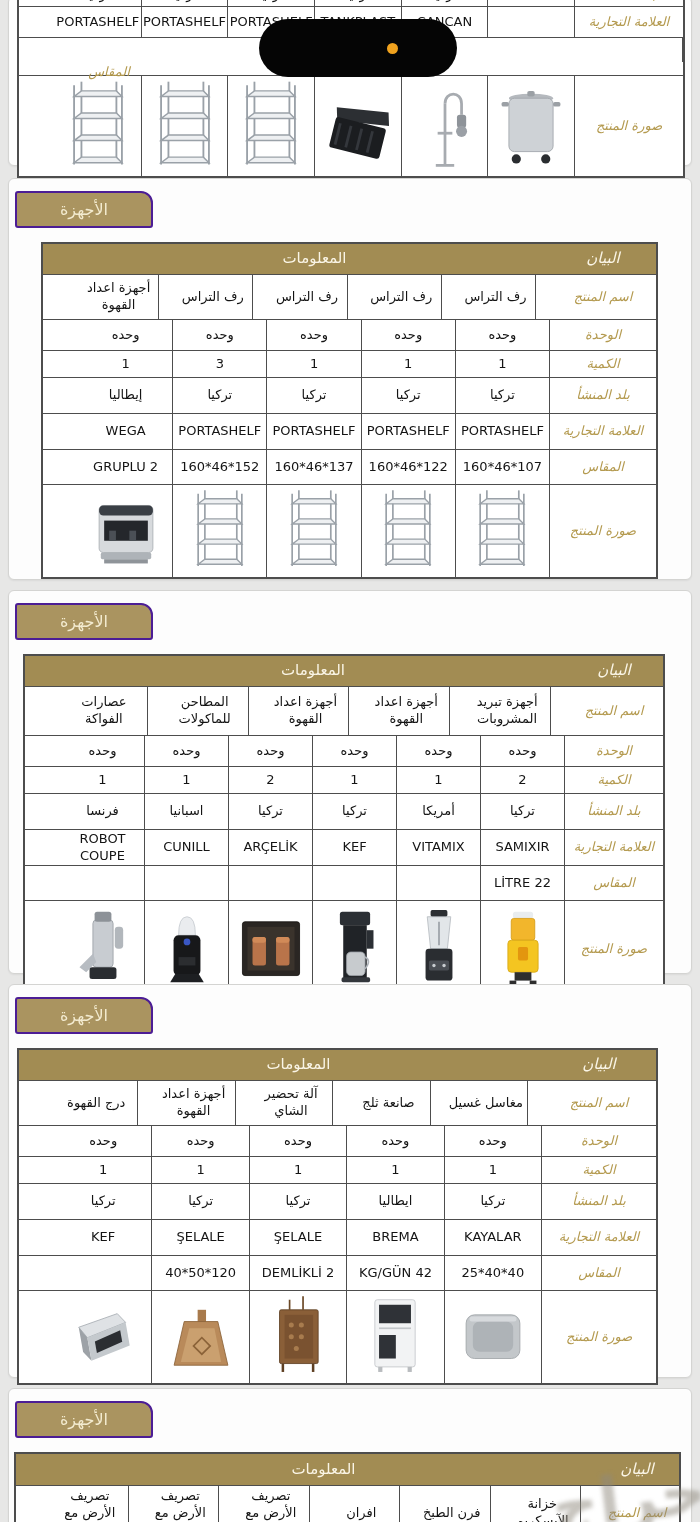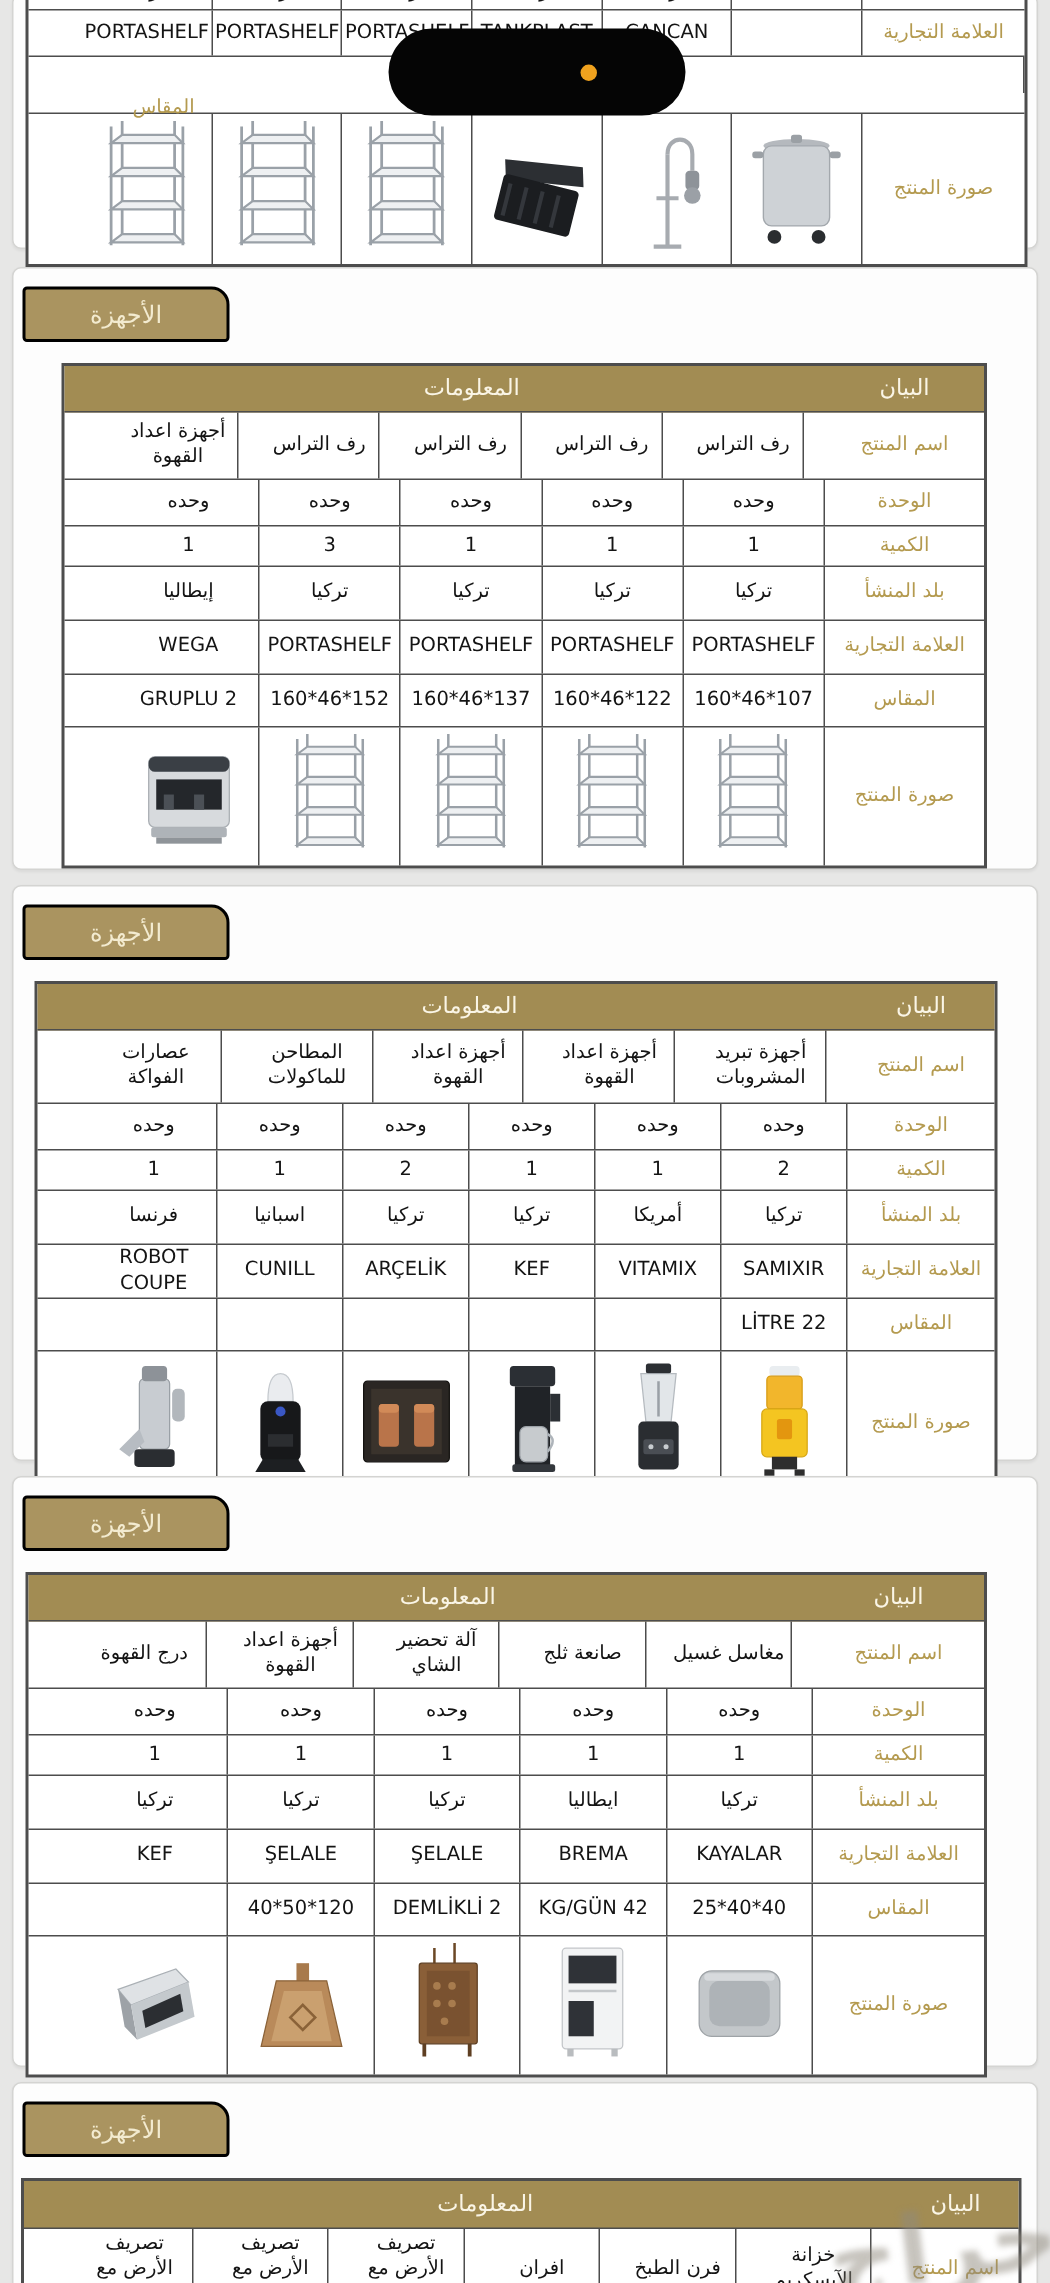--- a/index.html
+++ b/index.html
@@ -40,7 +40,7 @@
     display:flex;align-items:center;justify-content:center;text-align:center;
     padding:2px 3px;font-size:13px;line-height:1.3;overflow:hidden;
   }
-  .cell:last-child{border-right:none;}
+  .cell:last-child{border-right:none;font-style:italic;}
   .label-cell{flex:0 0 auto;color:#b49a4f;}
   #card1 .label-cell{width:102px;}
   #card2 .label-cell{width:100px;}

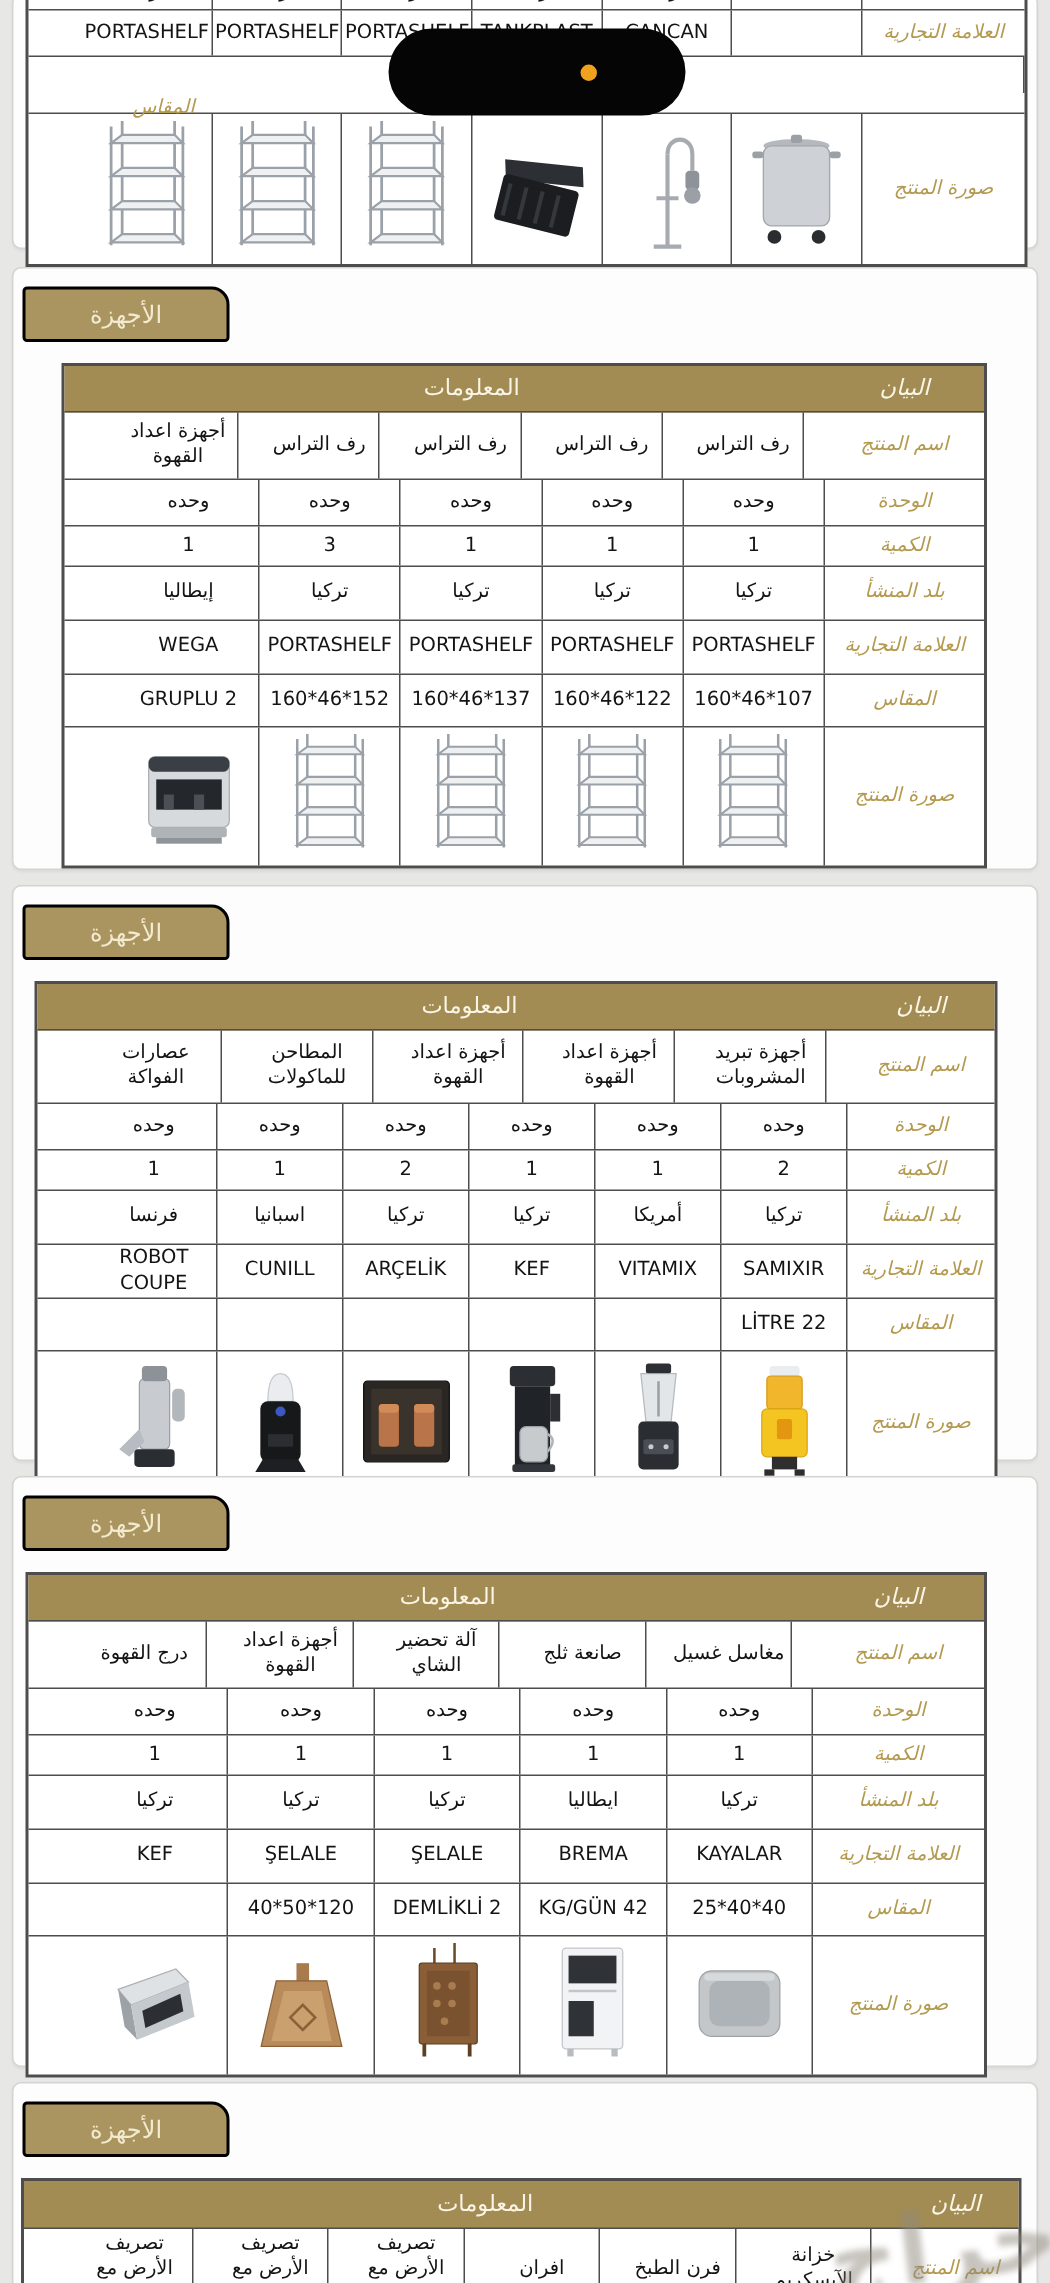--- a/index.html
+++ b/index.html
@@ -22,7 +22,7 @@
 
   .badge{
     width:134px;height:33px;margin:12px 0 14px 6px;
-    background:#aa9460;border:2px solid #000000;
+    background:#aa9460;border:2px solid #4c1d95;
     border-radius:3px 12px 3px 3px;
     color:#f3ebd0;font-size:16px;display:flex;align-items:center;justify-content:center;
   }

